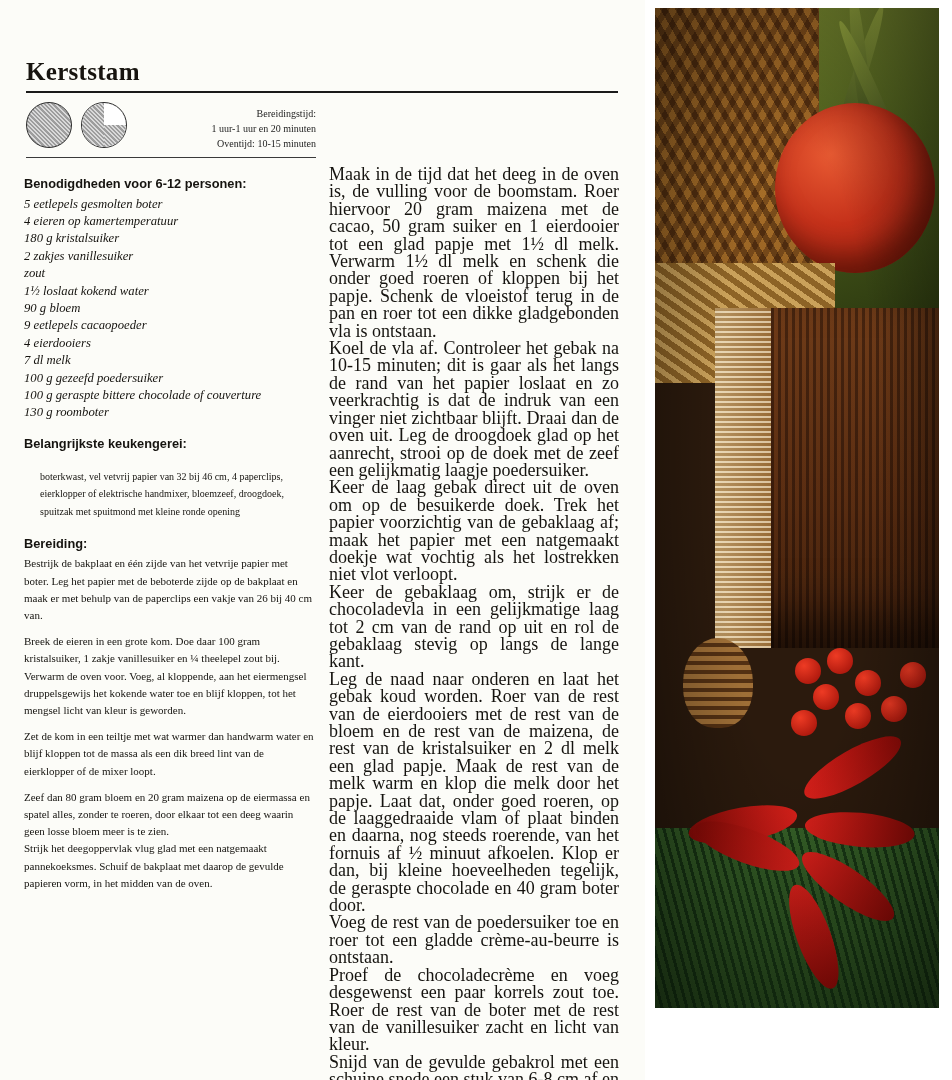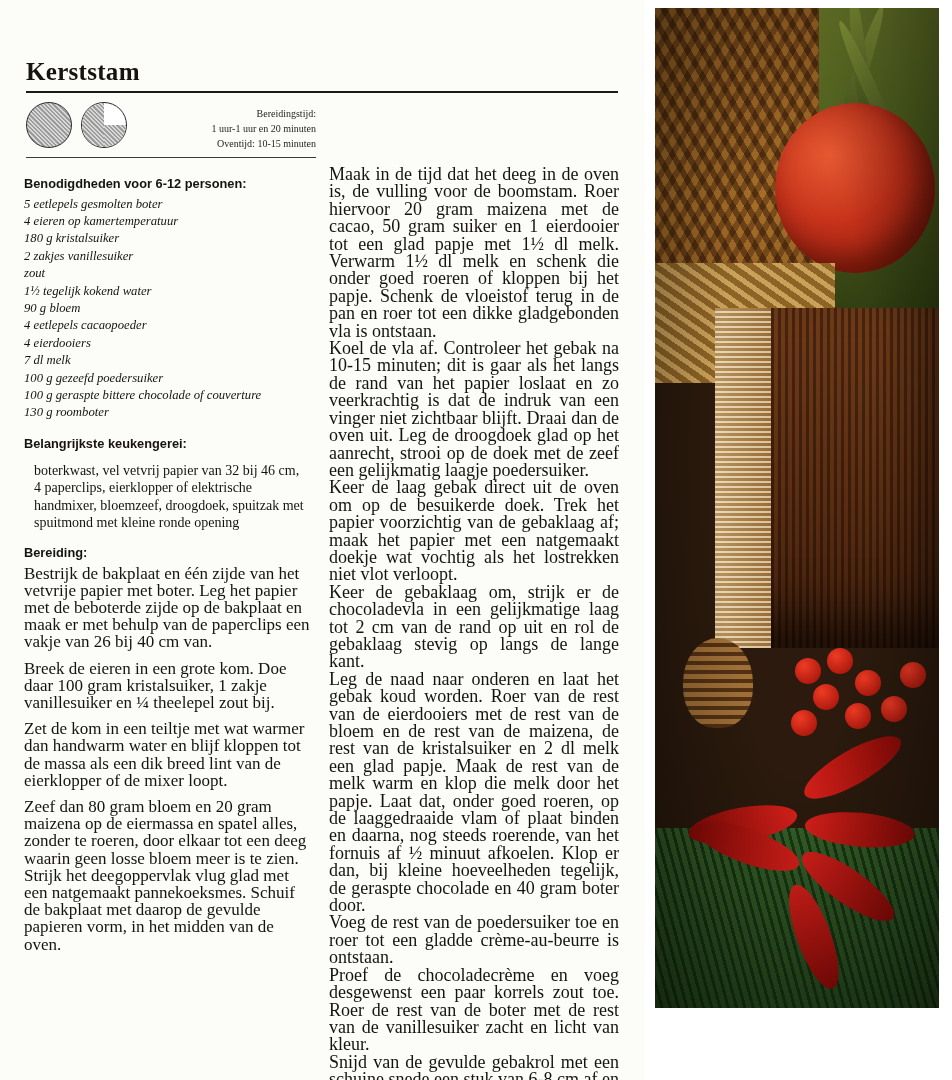--- a/index.html
+++ b/index.html
@@ -308,7 +308,7 @@
           <li>180 g kristalsuiker</li>
           <li>2 zakjes vanillesuiker</li>
           <li>zout</li>
-          <li>1½ tegelijk kokend water</li>
+          <li>1½ loslaat kokend water</li>
           <li>90 g bloem</li>
           <li>4 eetlepels cacaopoeder</li>
           <li>4 eierdooiers</li>

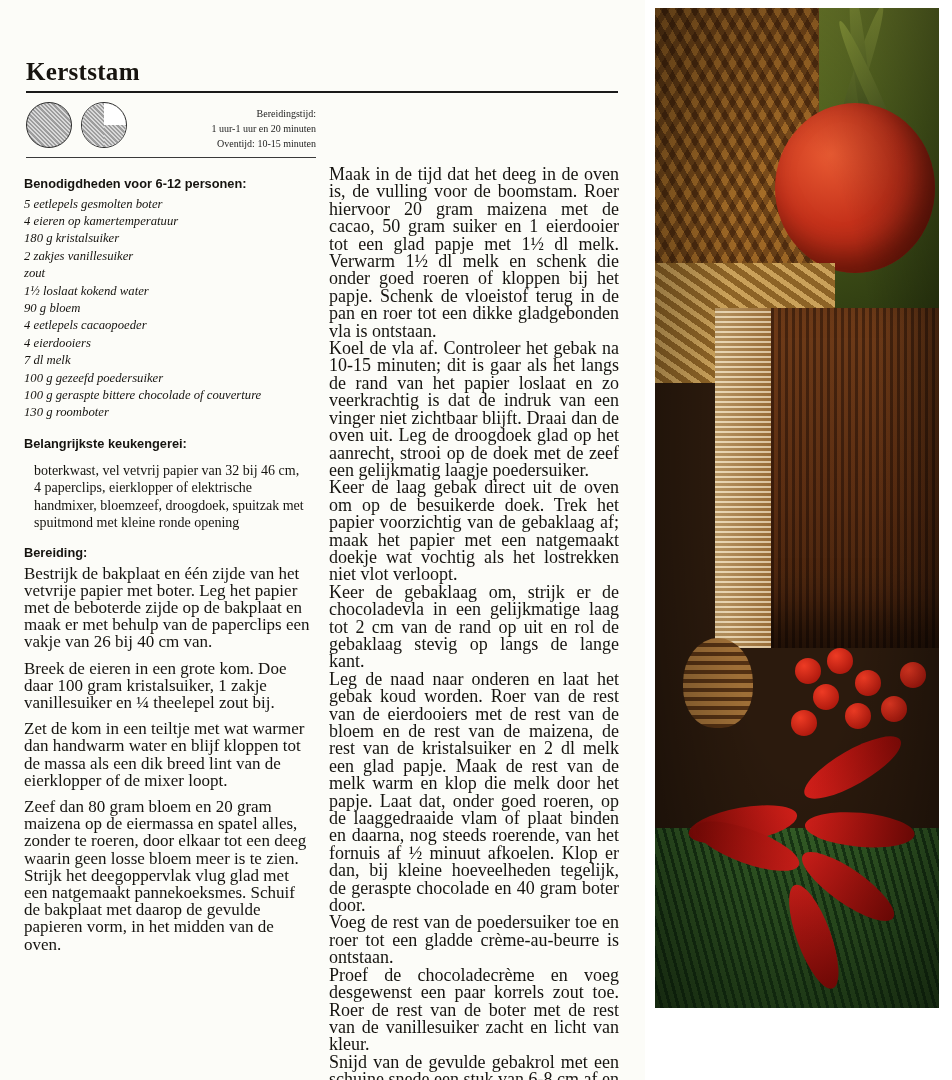--- a/index.html
+++ b/index.html
@@ -310,7 +310,7 @@
           <li>zout</li>
           <li>1½ loslaat kokend water</li>
           <li>90 g bloem</li>
-          <li>4 eetlepels cacaopoeder</li>
+          <li>9 eetlepels cacaopoeder</li>
           <li>4 eierdooiers</li>
           <li>7 dl melk</li>
           <li>100 g gezeefd poedersuiker</li>

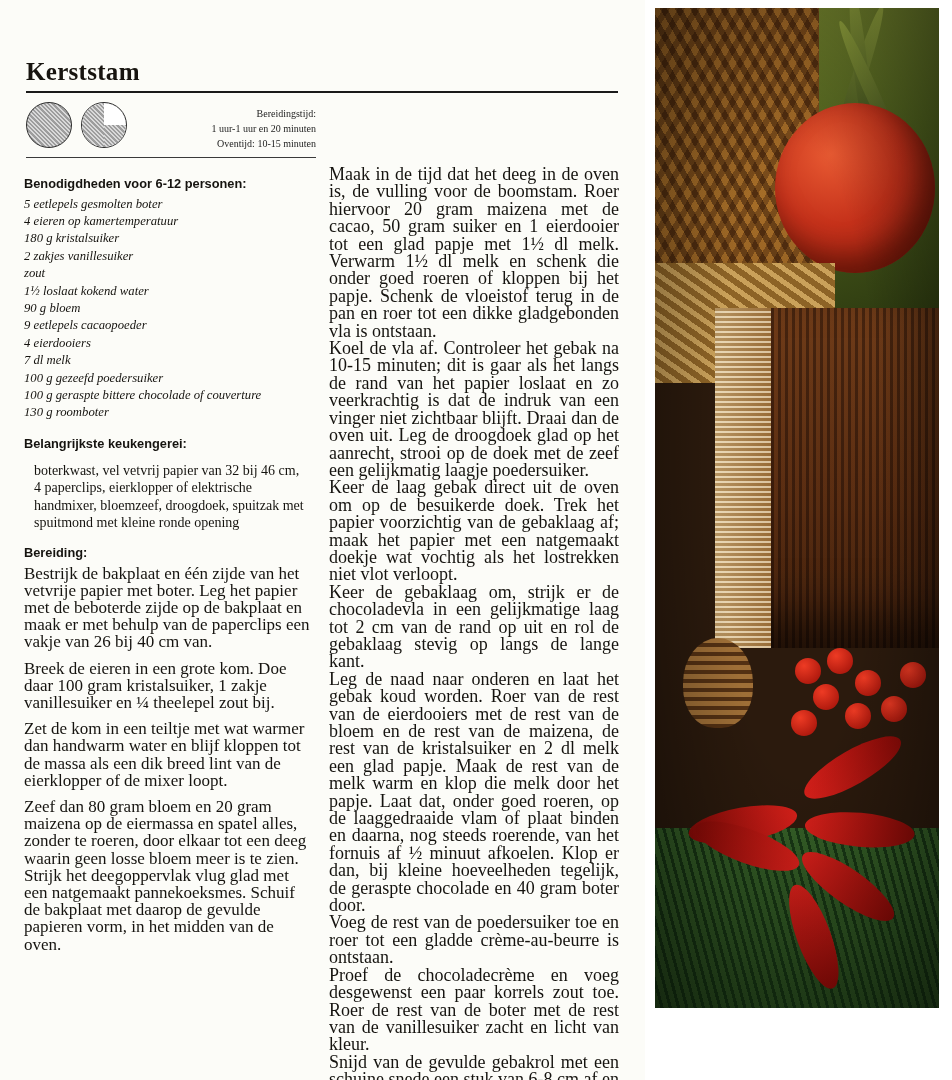--- a/index.html
+++ b/index.html
@@ -136,9 +136,9 @@
   }
   ul.ingredients li { margin: 0; font-style: italic; }
   .equip {
-    font-size: 14px;
+    font-size: 10px;
     line-height: 17.2px;
-    margin: 10px;
+    margin: 16px;
   }
   .prep p {
     margin: 0 0 0 0;

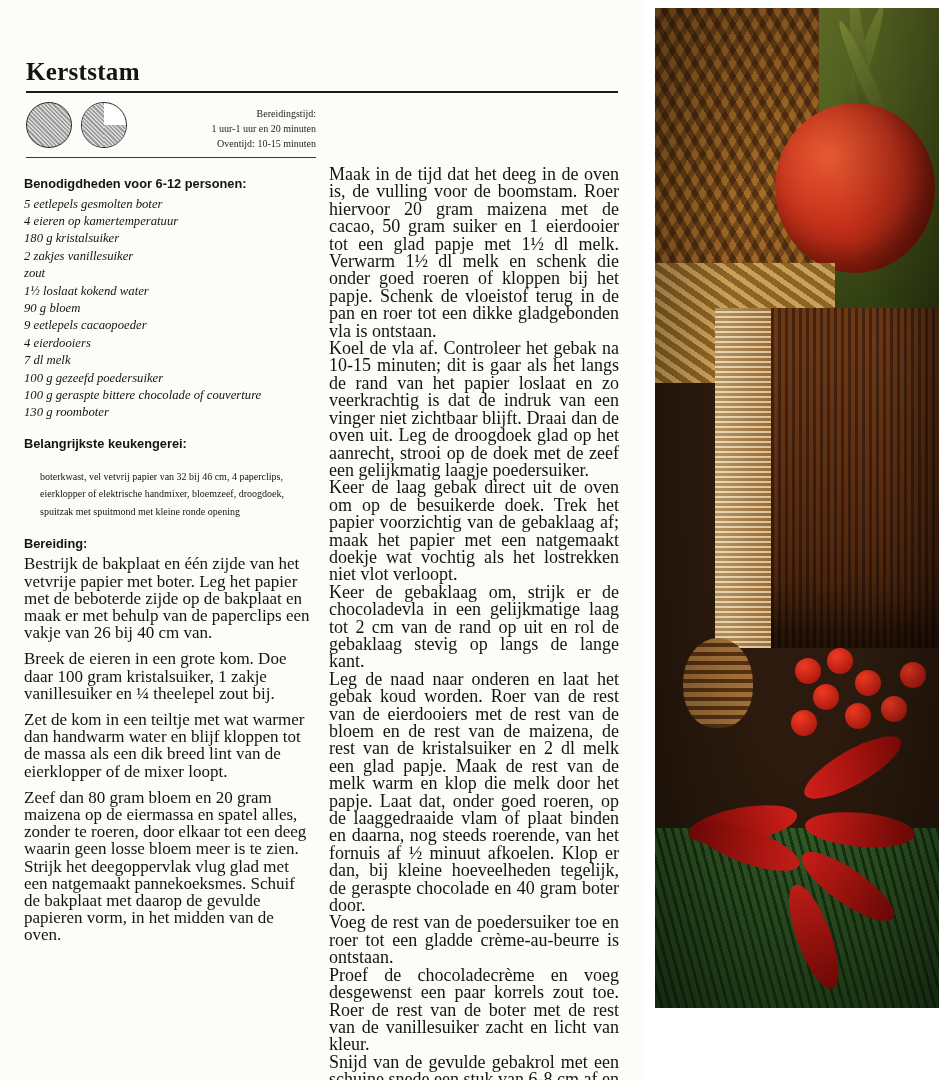--- a/index.html
+++ b/index.html
@@ -142,7 +142,7 @@
   }
   .prep p {
     margin: 0 0 0 0;
-    font-size: 17px;
+    font-size: 11px;
     line-height: 17.2px;
   }
   .prep p.gap { margin-top: 9px; }

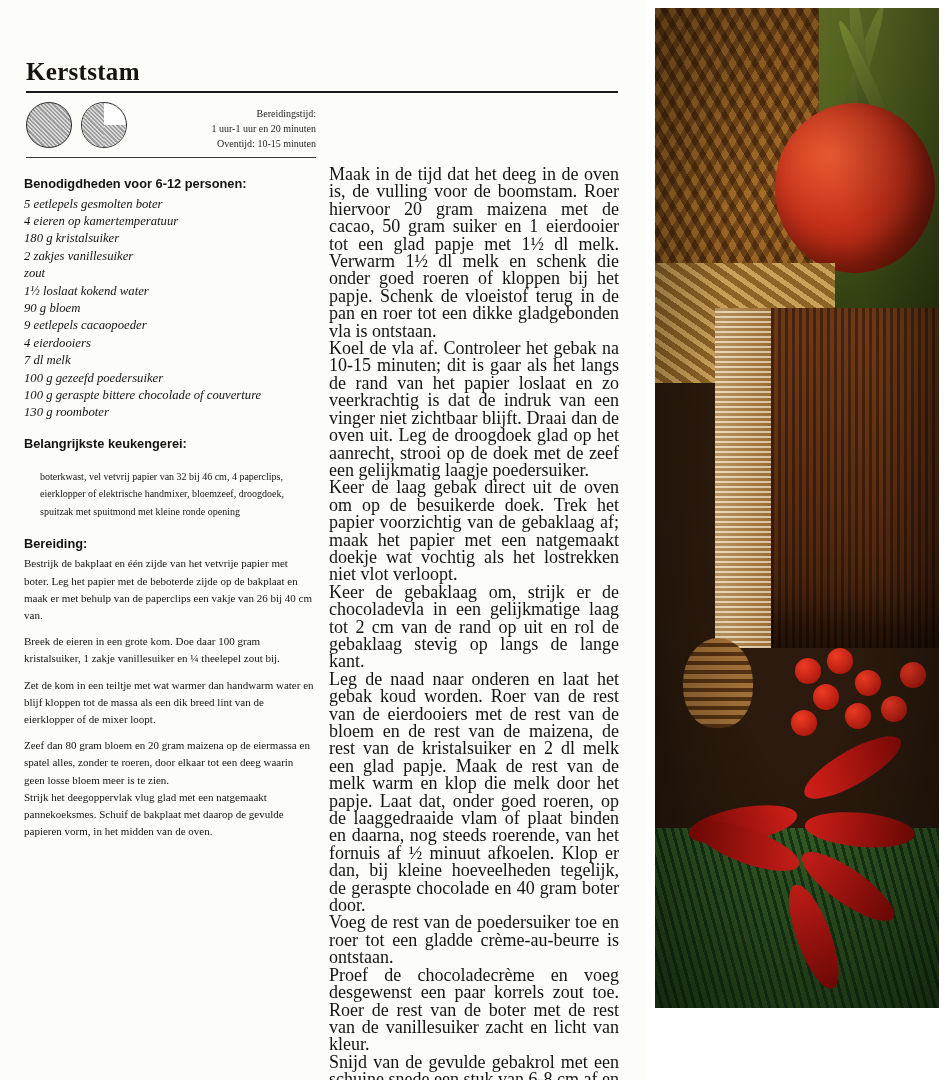--- a/index.html
+++ b/index.html
@@ -325,6 +325,7 @@
         <div class="prep">
           <p>Bestrijk de bakplaat en één zijde van het vetvrije papier met boter. Leg het papier met de beboterde zijde op de bakplaat en maak er met behulp van de paperclips een vakje van 26 bij 40 cm van.</p>
           <p class="gap">Breek de eieren in een grote kom. Doe daar 100 gram kristalsuiker, 1 zakje vanillesuiker en ¼ theelepel zout bij.</p>
+          <p>Verwarm de oven voor. Voeg, al kloppende, aan het eiermengsel druppelsgewijs het kokende water toe en blijf kloppen, tot het mengsel licht van kleur is geworden.</p>
           <p class="gap">Zet de kom in een teiltje met wat warmer dan handwarm water en blijf kloppen tot de massa als een dik breed lint van de eierklopper of de mixer loopt.</p>
           <p class="gap">Zeef dan 80 gram bloem en 20 gram maizena op de eiermassa en spatel alles, zonder te roeren, door elkaar tot een deeg waarin geen losse bloem meer is te zien.</p>
           <p>Strijk het deegoppervlak vlug glad met een natgemaakt pannekoeksmes. Schuif de bakplaat met daarop de gevulde papieren vorm, in het midden van de oven.</p>

